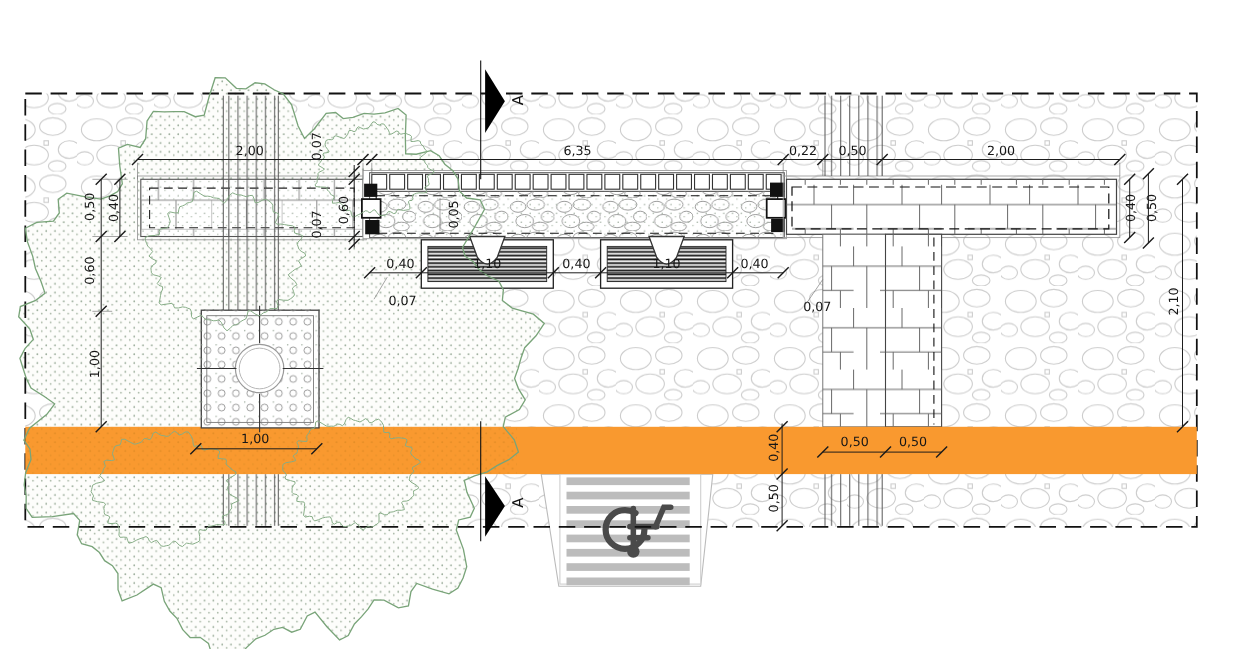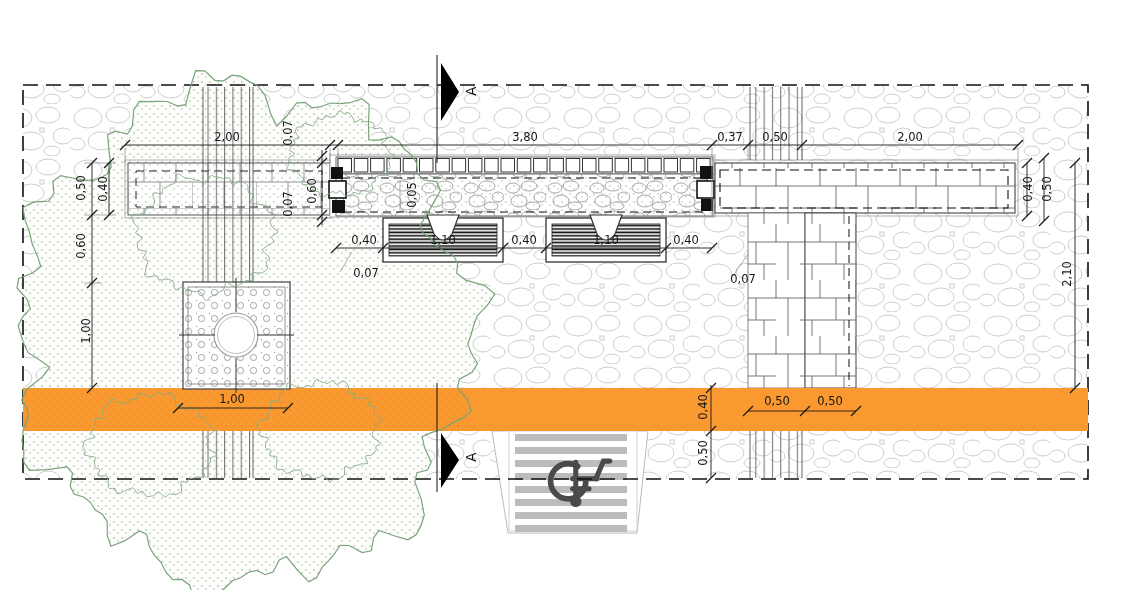--- a/index.html
+++ b/index.html
@@ -302,7 +302,7 @@
 <div class="labels">
   <div class="dim" style="left:227px;top:137px">2,00</div>
   <div class="dim r" style="left:288px;top:133px">0,07</div>
-  <div class="dim" style="left:525px;top:137px">3,80</div>
+  <div class="dim" style="left:525px;top:137px">6,35</div>
   <div class="dim" style="left:730px;top:137px">0,37</div>
   <div class="dim" style="left:775px;top:137px">0,50</div>
   <div class="dim" style="left:910px;top:137px">2,00</div>

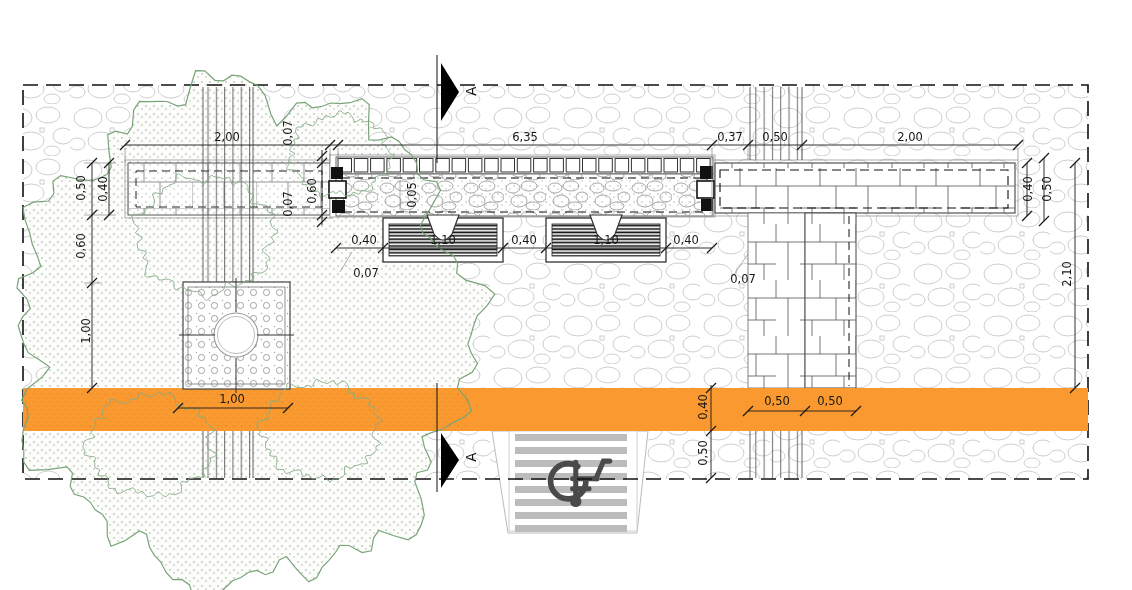--- a/index.html
+++ b/index.html
@@ -303,7 +303,7 @@
   <div class="dim" style="left:227px;top:137px">2,00</div>
   <div class="dim r" style="left:288px;top:133px">0,07</div>
   <div class="dim" style="left:525px;top:137px">6,35</div>
-  <div class="dim" style="left:730px;top:137px">0,37</div>
+  <div class="dim" style="left:730px;top:137px">0,22</div>
   <div class="dim" style="left:775px;top:137px">0,50</div>
   <div class="dim" style="left:910px;top:137px">2,00</div>
 

